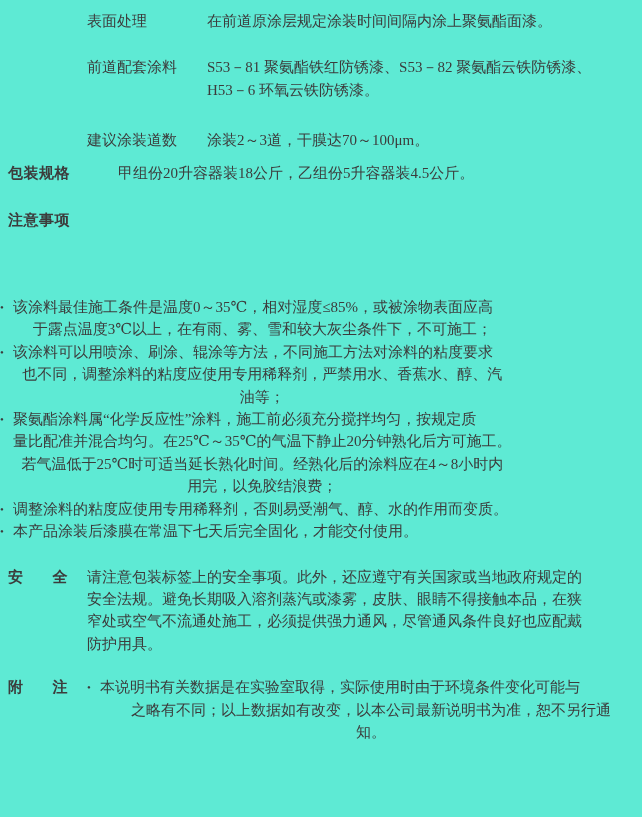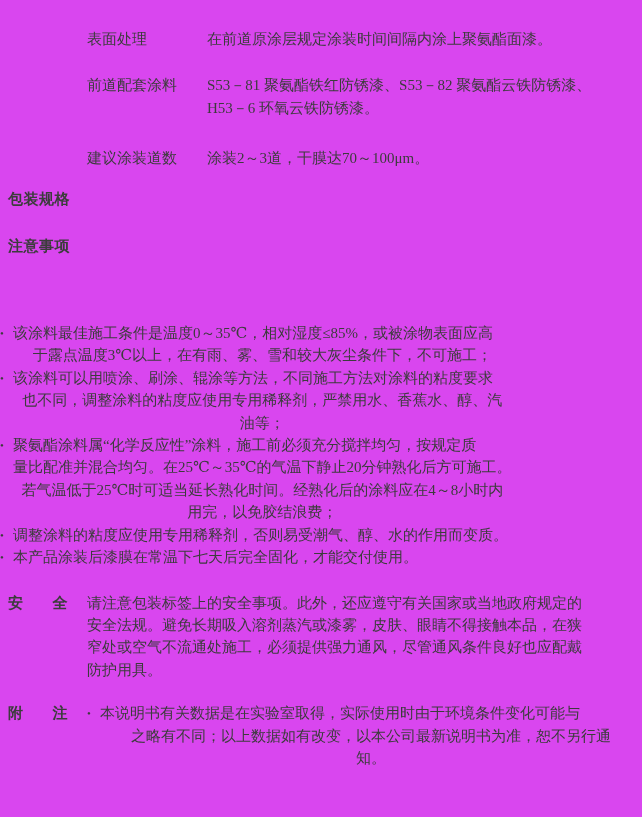--- a/index.html
+++ b/index.html
@@ -7,8 +7,8 @@
     position:relative;
     width:642px;height:817px;
     box-sizing:border-box;
-    padding-top:28px;
-    background:#d946ef;
+    padding-top:10px;
+    background:#5eead4;
     color:#3c3c3c;
     font-family:"Liberation Serif","DejaVu Serif",serif;
     font-size:15px;

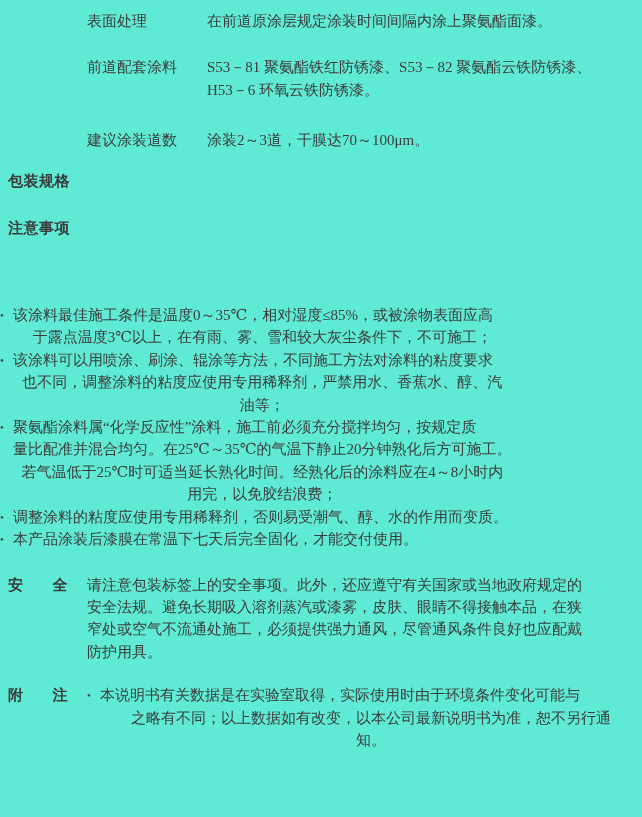--- a/index.html
+++ b/index.html
@@ -35,7 +35,7 @@
   .mt20{margin-top:20px;}
   .mt24{margin-top:24px;}
   .mt22{margin-top:28px;}
-  .mt18{margin-top:18px;gap:31px;}
+  .mt18{margin-top:10px;gap:31px;}
   .mt25{margin-top:25px;flex-direction:column;}
   .mt23{margin-top:23px;}
   .mt21{margin-top:21px;}

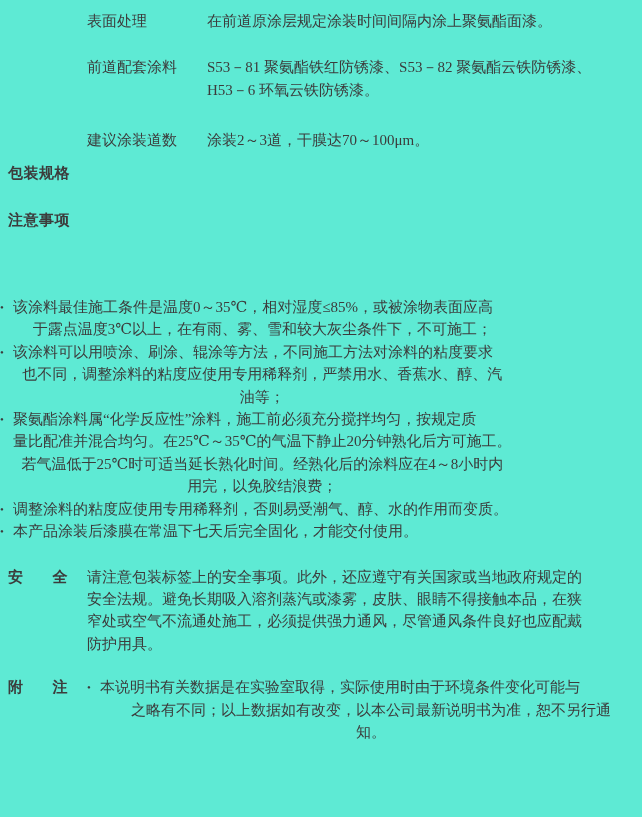--- a/index.html
+++ b/index.html
@@ -73,6 +73,9 @@
 
   <div class="row mt18">
     <div class="col-main label-bold">包装规格</div>
+    <div class="col-content">
+      <div class="line">甲组份20升容器装18公斤，乙组份5升容器装4.5公斤。</div>
+    </div>
   </div>
 
   <div class="row mt25">

